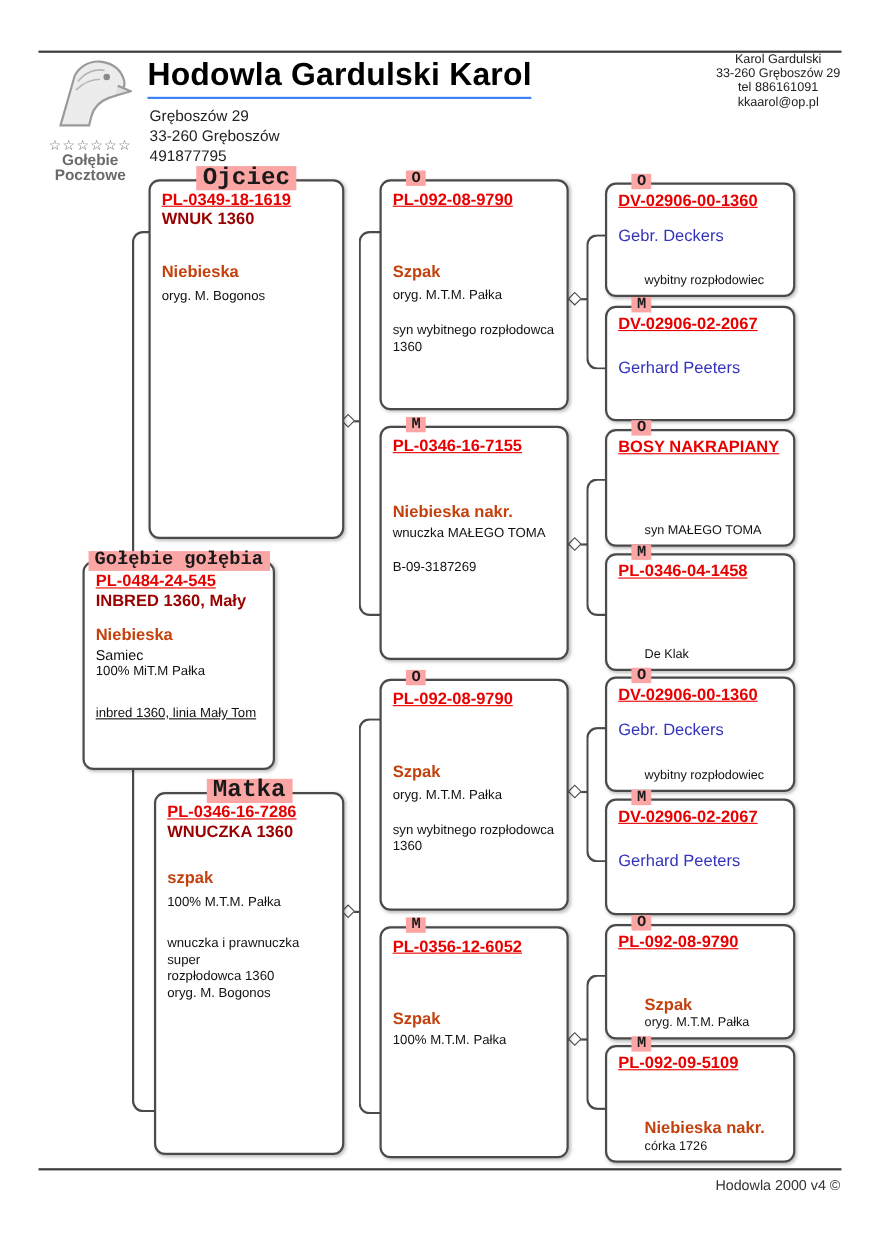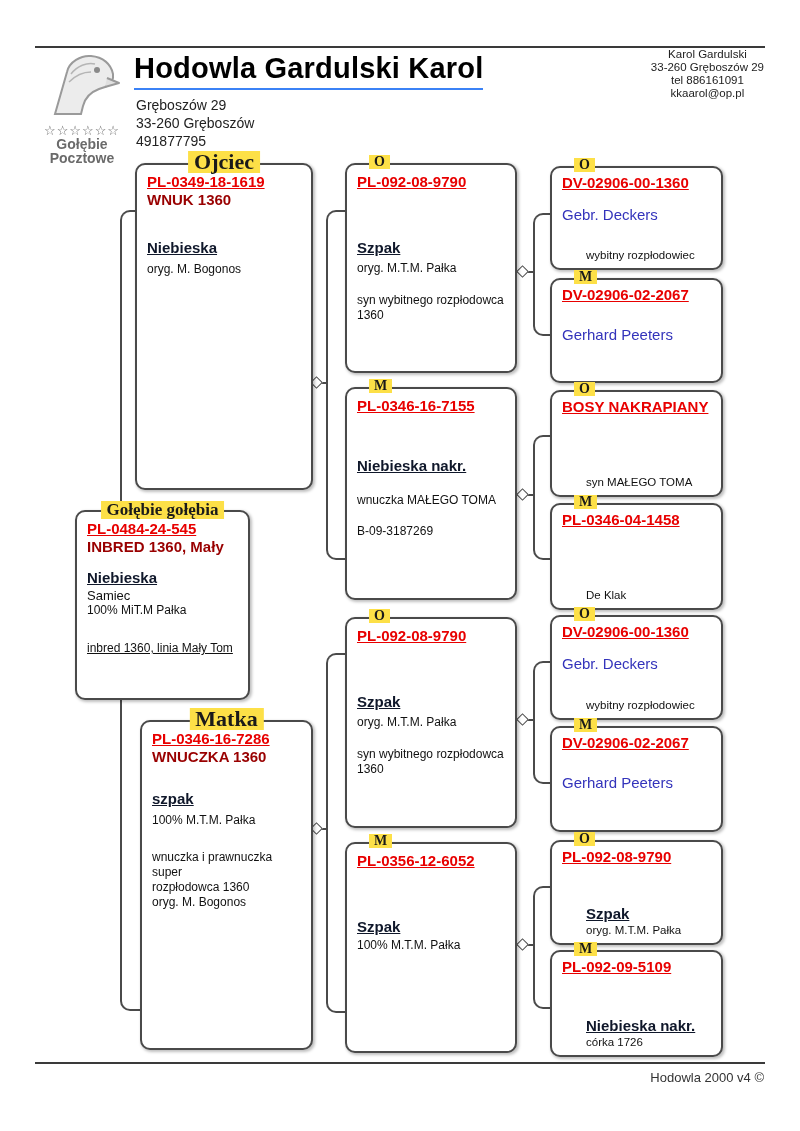--- a/index.html
+++ b/index.html
@@ -29,7 +29,7 @@
       box-shadow:1.5px 1.5px 3px rgba(0,0,0,.25);box-sizing:border-box;
       padding:8px 10px 6px;}
   .legend{position:absolute;top:-14px;left:50%;transform:translateX(-50%);
-      background:#fde047;padding:0 6px;font-family:Liberation Serif, serif;
+      background:#fca5a5;padding:0 6px;font-family:Liberation Mono, monospace;
       font-weight:bold;font-size:22px;color:#1a1a1a;white-space:nowrap;line-height:22px;}
   .legend.small{left:22px;transform:none;top:-10px;font-size:14px;line-height:14px;padding:0 5px;}
   .legend.mid{font-size:17px;line-height:18px;top:-11px;}

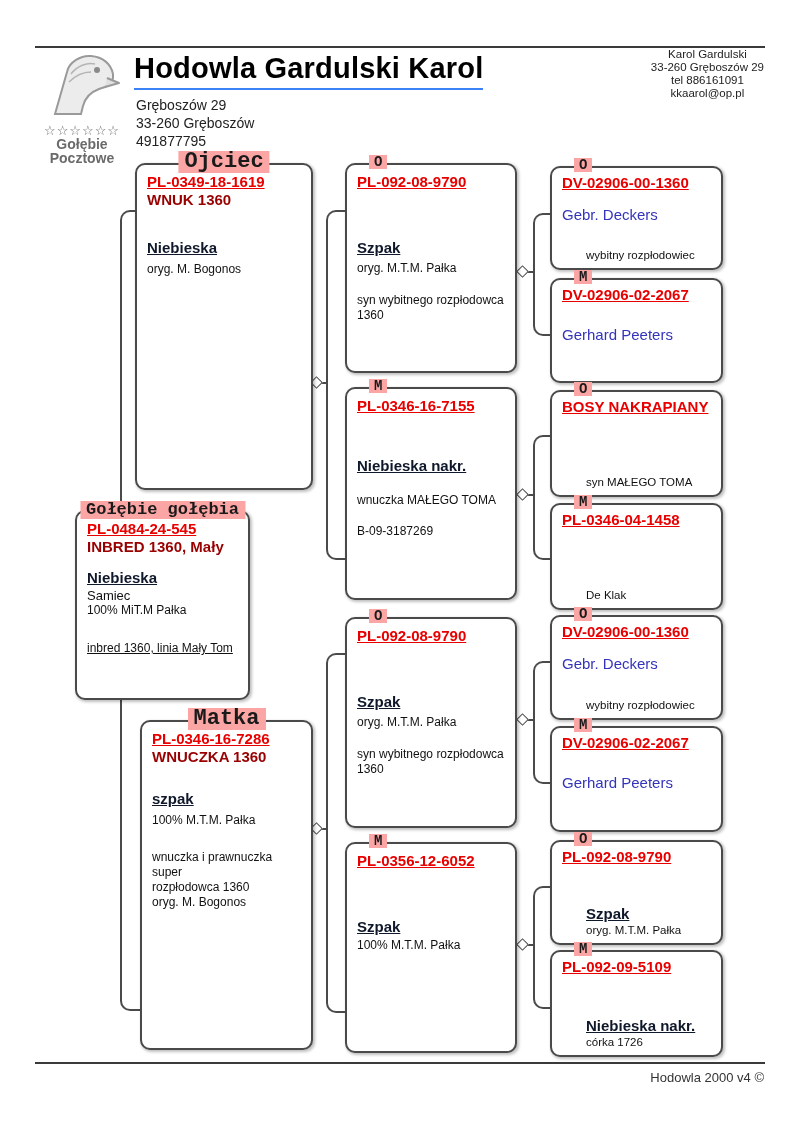--- a/index.html
+++ b/index.html
@@ -36,7 +36,7 @@
   .ring{font-size:15px;font-weight:bold;color:#e80000;text-decoration:underline;
       white-space:nowrap;line-height:18px;}
   .pname{font-size:15px;font-weight:bold;color:#990000;line-height:18px;}
-  .pcolor{font-size:15px;font-weight:bold;color:#0f172a;text-decoration:underline;
+  .pcolor{font-size:15px;font-weight:bold;color:#c2410c;
       line-height:18px;}
   .ptext{font-size:12px;color:#111;line-height:15px;white-space:pre-line;}
   .breeder{font-size:15px;color:#3333bb;line-height:18px;}

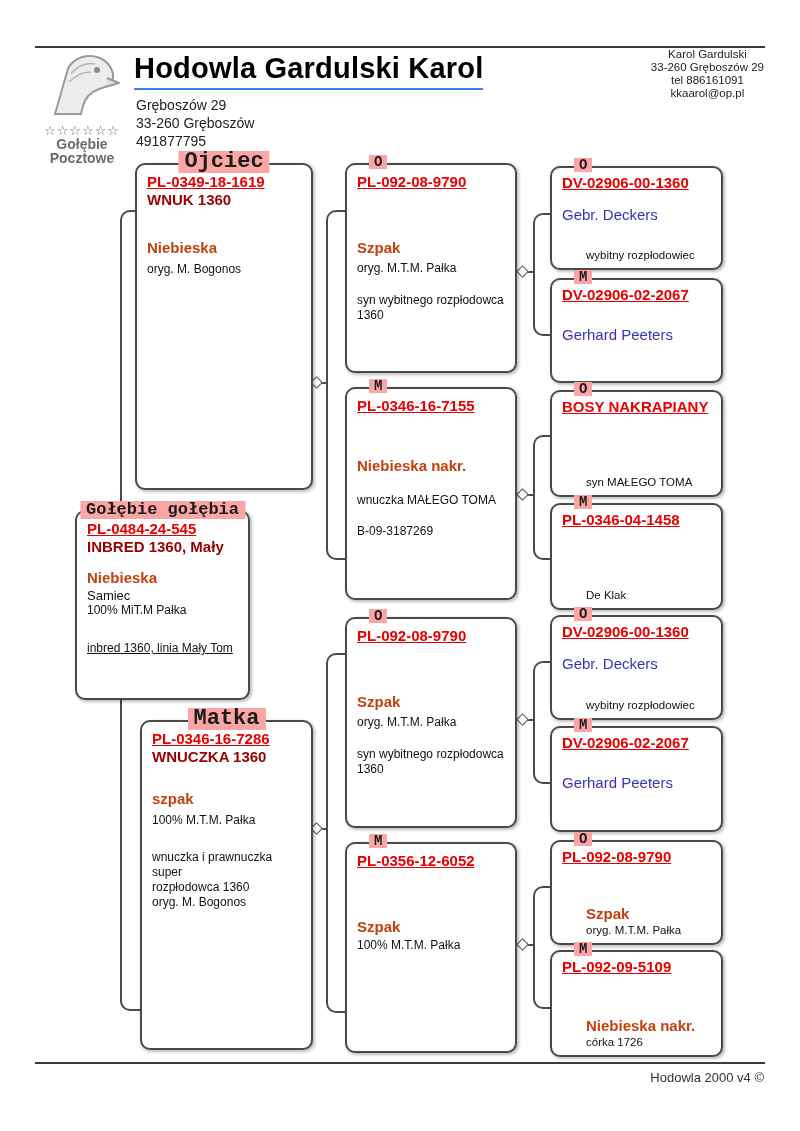--- a/index.html
+++ b/index.html
@@ -147,7 +147,7 @@
     <span class="legend small">M</span>
     <div class="ring">PL-0346-16-7155</div>
     <div class="pcolor" style="margin-top:42px;">Niebieska nakr.</div>
-    <div class="ptext" style="margin-top:18px;">wnuczka MAŁEGO TOMA</div>
+    <div class="ptext" style="margin-top:2px;">wnuczka MAŁEGO TOMA</div>
     <div class="ptext" style="margin-top:16px;">B-09-3187269</div>
   </div>
 

